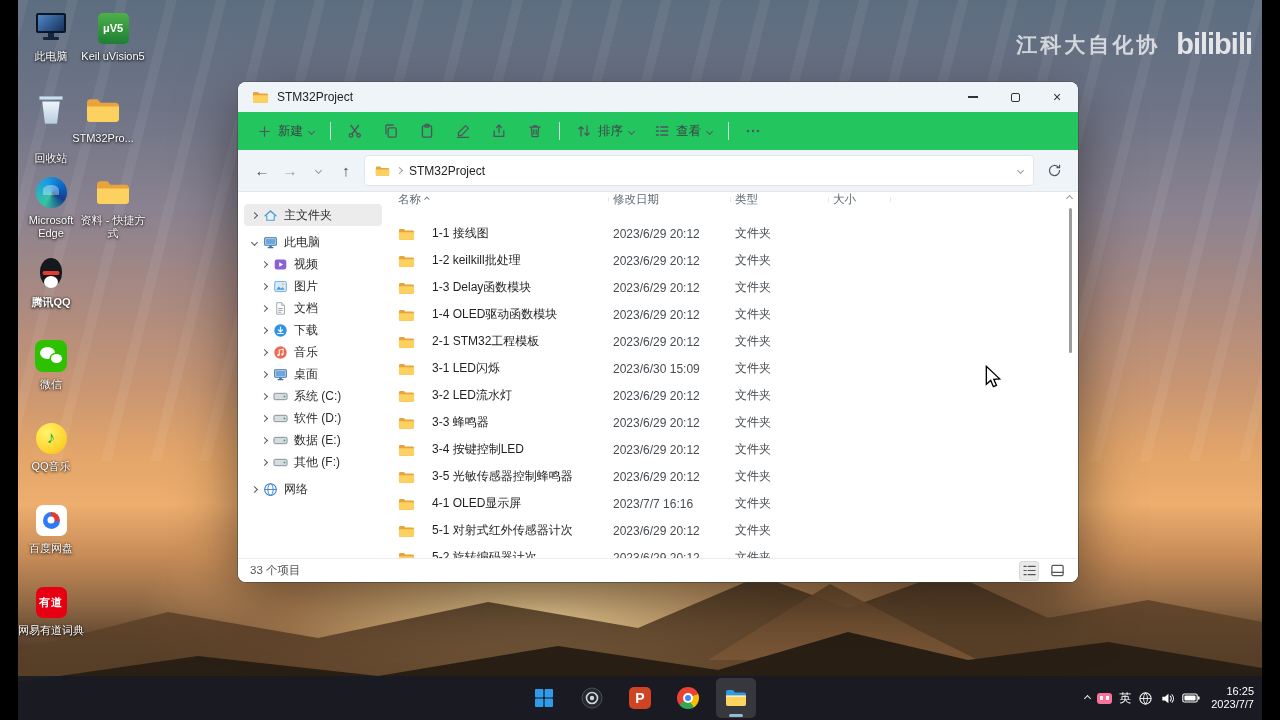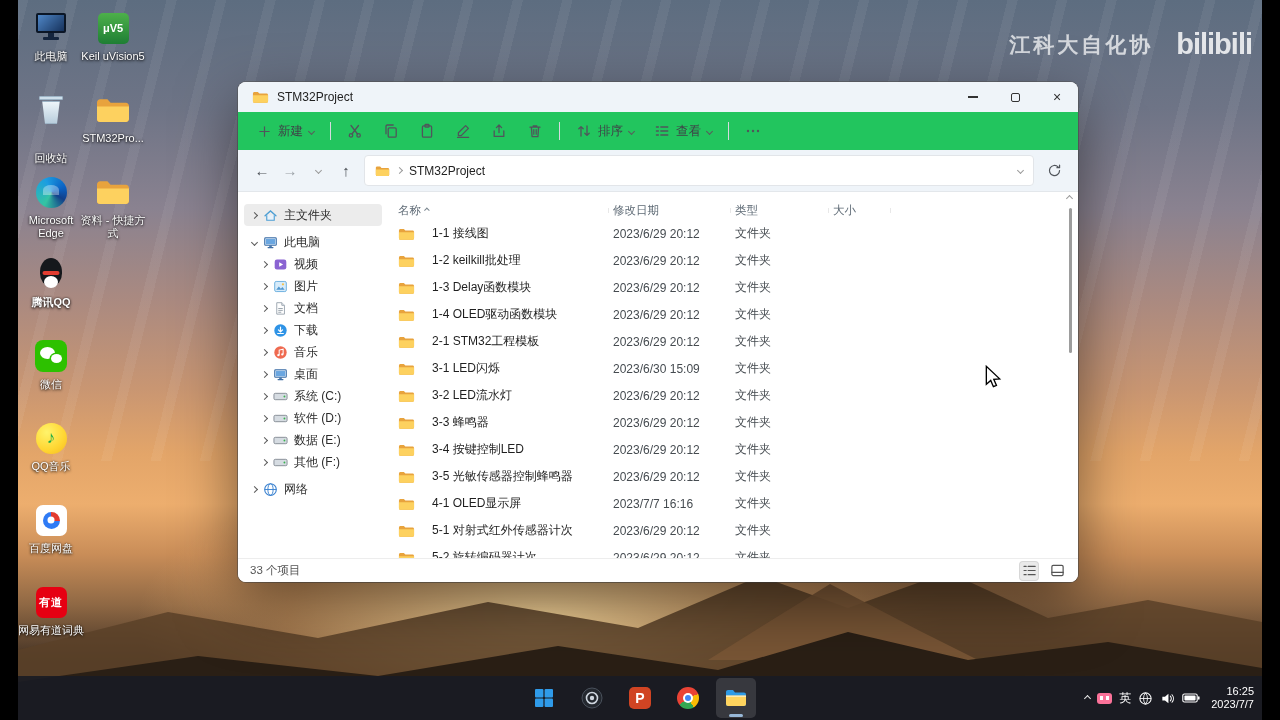--- a/index.html
+++ b/index.html
@@ -19,7 +19,7 @@
   .mtns{position:absolute;left:0;bottom:0;width:100%;height:210px}
 
   
-  .watermark{position:absolute;top:28px;right:10px;display:flex;align-items:center;gap:23px;z-index:3}
+  .watermark{position:absolute;top:28px;right:10px;display:flex;align-items:center;gap:16px;z-index:3}
   .wm-text{font-size:21px;font-weight:600;letter-spacing:3px;color:rgba(255,255,255,.72)}
   .wm-logo{font-size:29px;font-weight:800;letter-spacing:-1px;color:rgba(255,255,255,.82)}
 

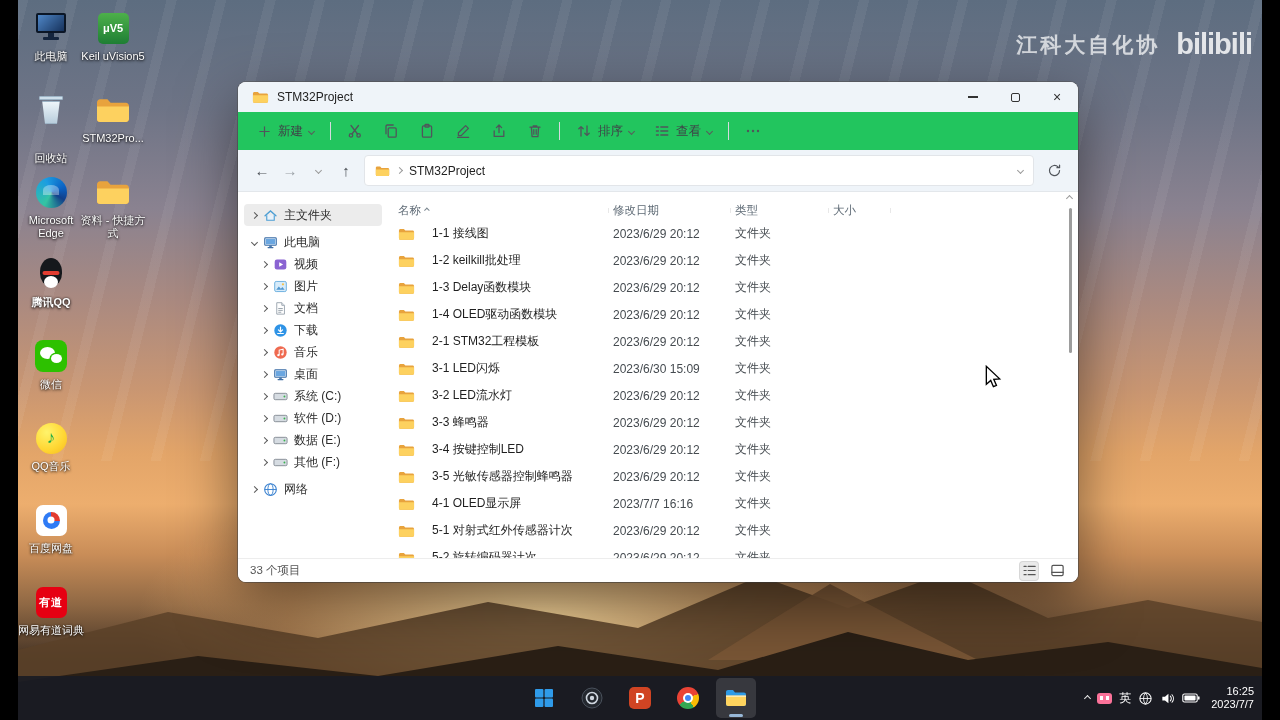--- a/index.html
+++ b/index.html
@@ -196,7 +196,7 @@
         </div>
         <div class="dlabel">回收站</div>
       </div>
-      <div class="dcell" style="left: 62px; top: 82px;">
+      <div class="dcell" style="left: 52px; top: 82px;">
         <div class="dicon">
           <div class="di dfold"><svg class="dfold" viewBox="0 0 18 14">
               <path d="M1 3.2c0-.9.7-1.6 1.6-1.6h3.6l1.6 1.8h7.6c.9 0 1.6.7 1.6 1.6v6.4c0 .9-.7 1.6-1.6 1.6H2.6A1.6 1.6 0 0 1 1 11.4z" fill="#e8a33d"></path>

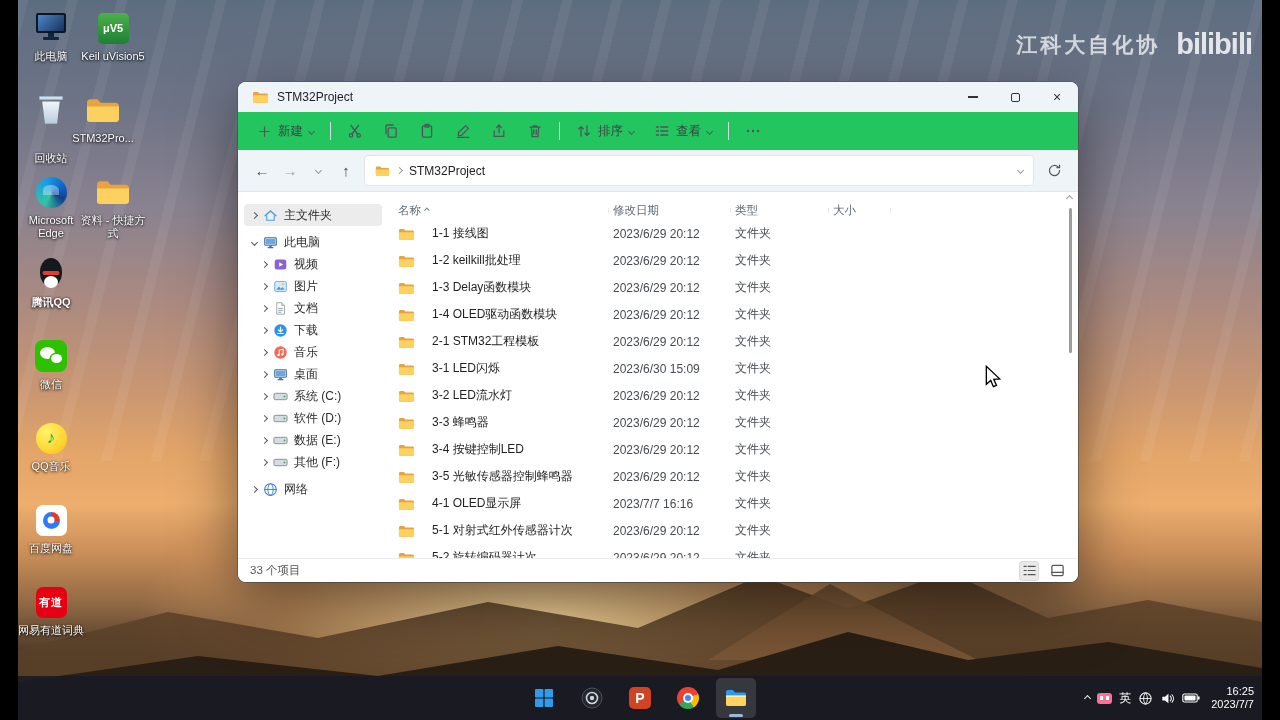--- a/index.html
+++ b/index.html
@@ -110,7 +110,7 @@
   .nlabel{white-space:nowrap}
 
   .main{flex:1;min-width:0;padding:0 18px 0 6px;display:flex;flex-direction:column}
-  .listheader{height:26px;display:flex;align-items:flex-end;flex:0 0 auto}
+  .listheader{height:26px;display:flex;align-items:flex-start;flex:0 0 auto}
   .hcell{position:relative;font-size:11.5px;color:#5f6b76;display:flex;align-items:center;gap:6px;padding-left:4px}
   .hcell::after{content:"";position:absolute;right:0;top:5px;bottom:5px;width:1px;background:#e8e8e8}
   .c-name{width:215px}.c-date{width:122px}.c-type{width:98px}.c-size{width:62px}

